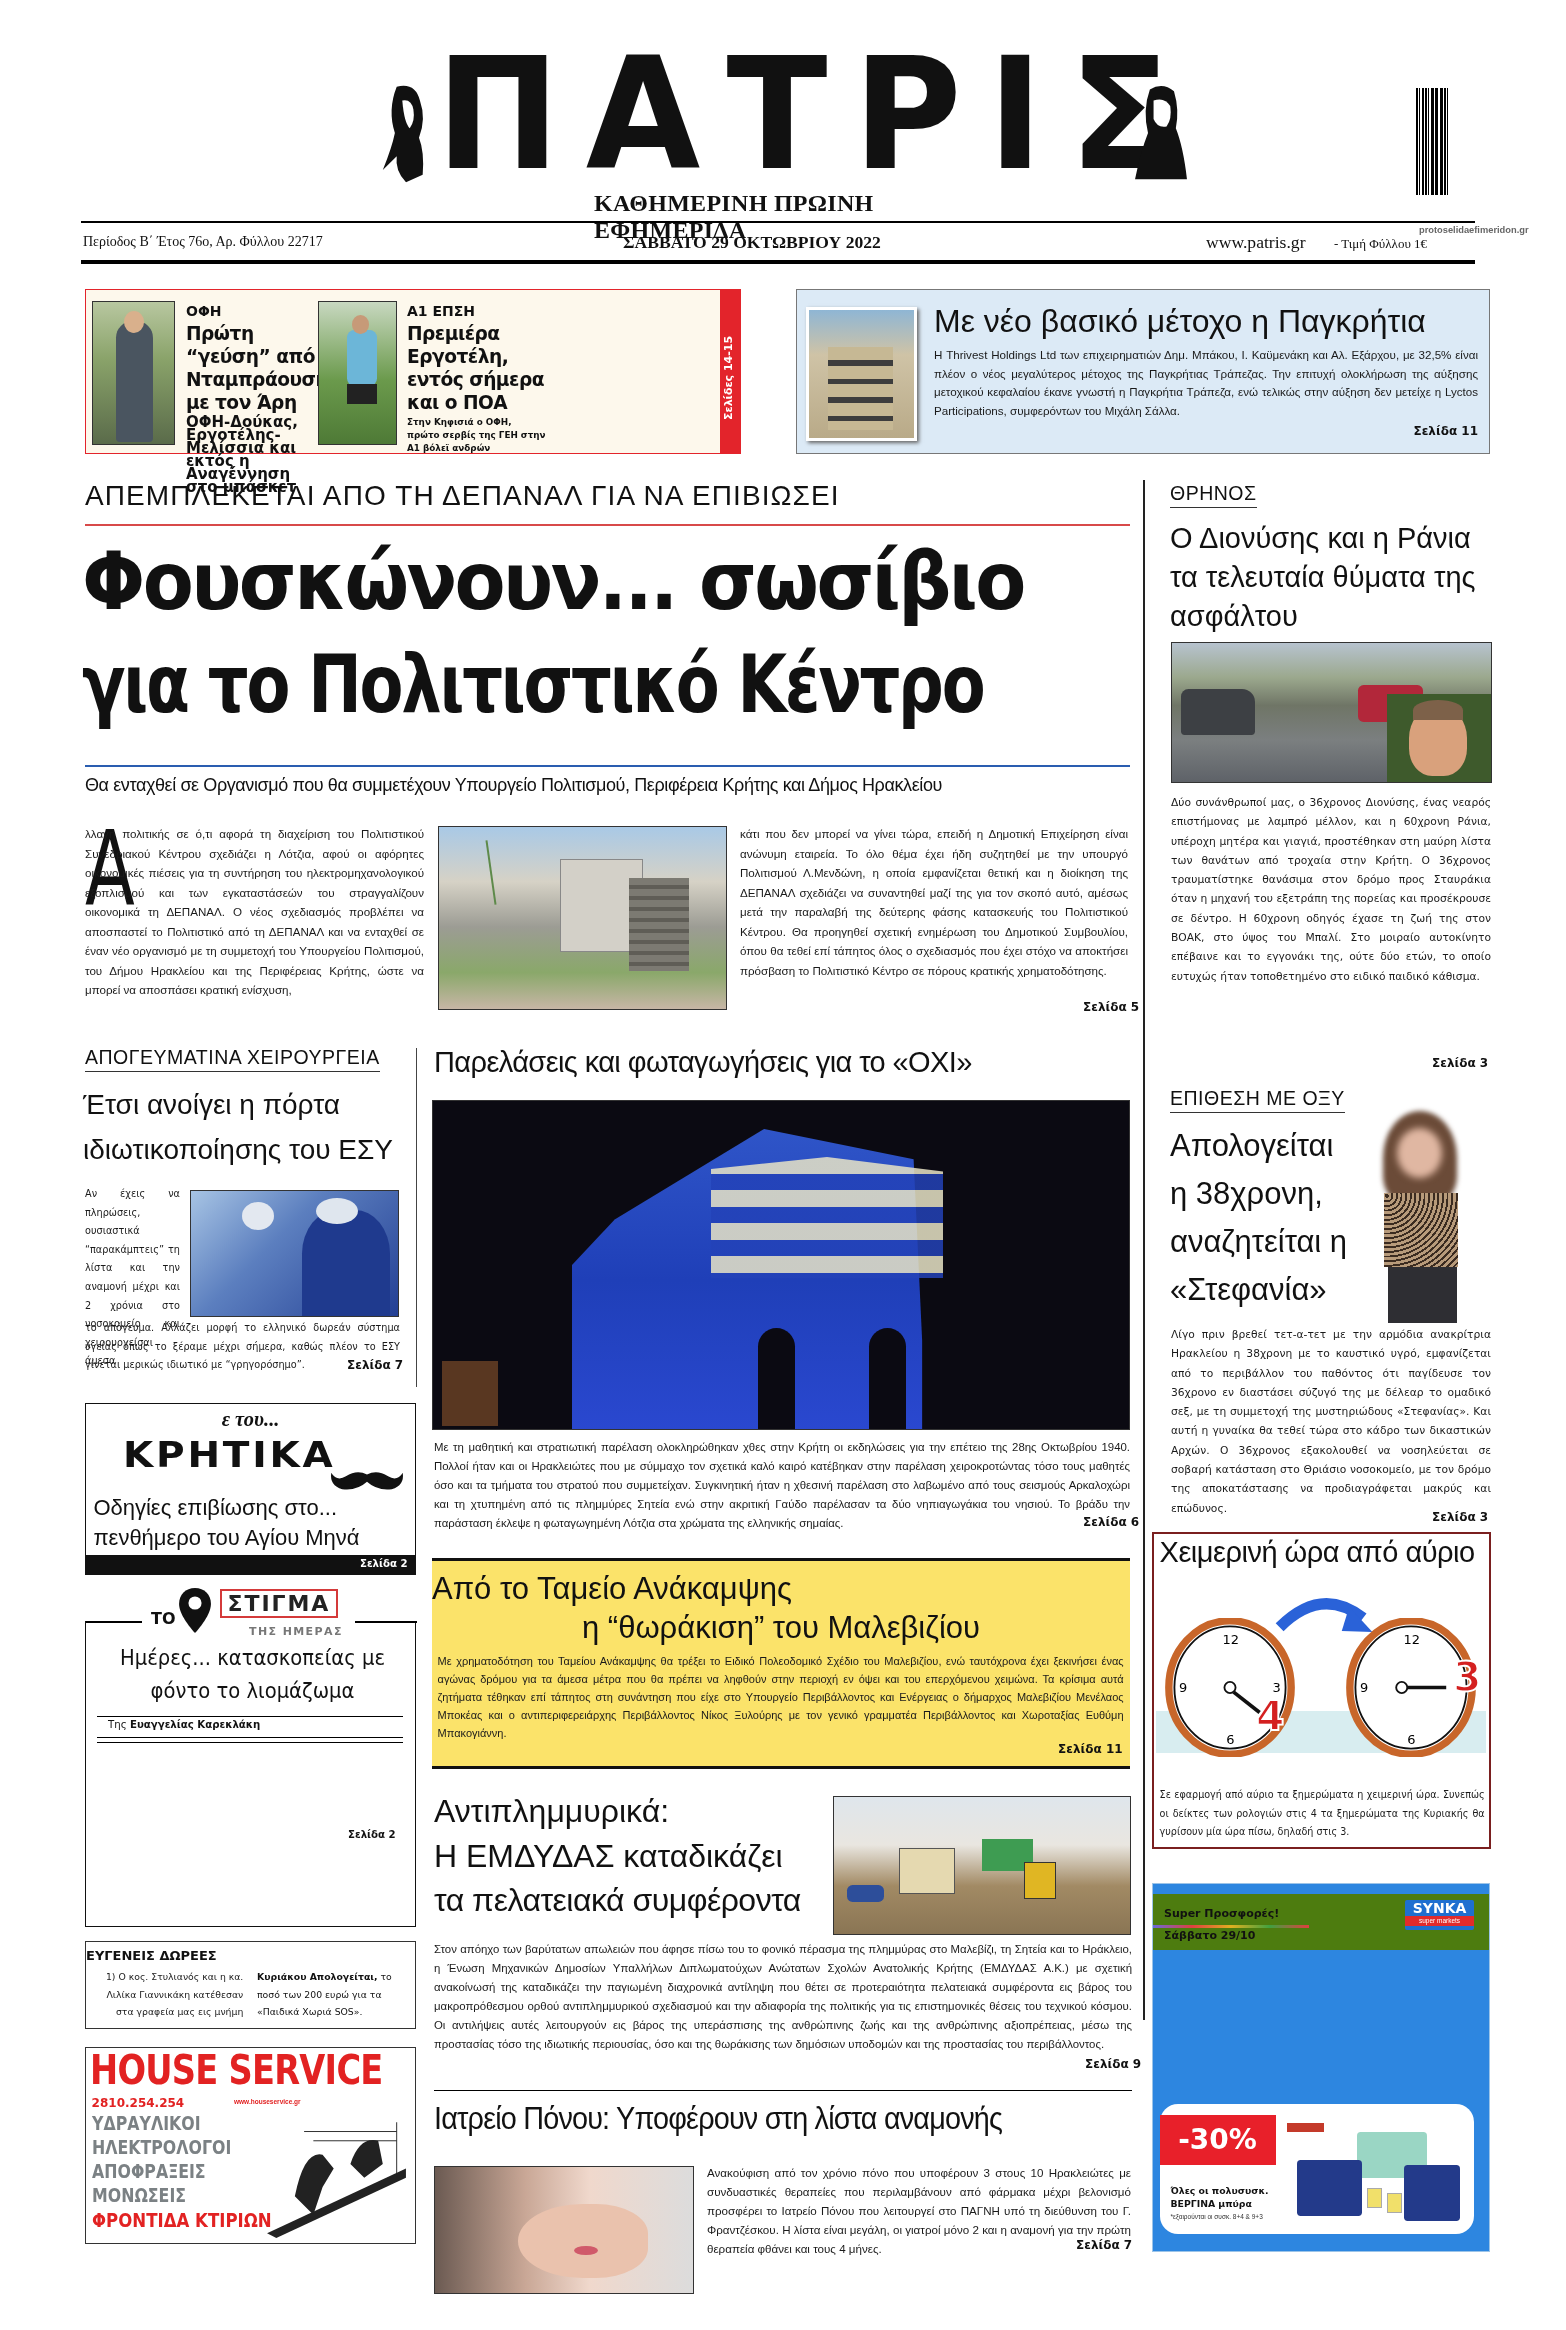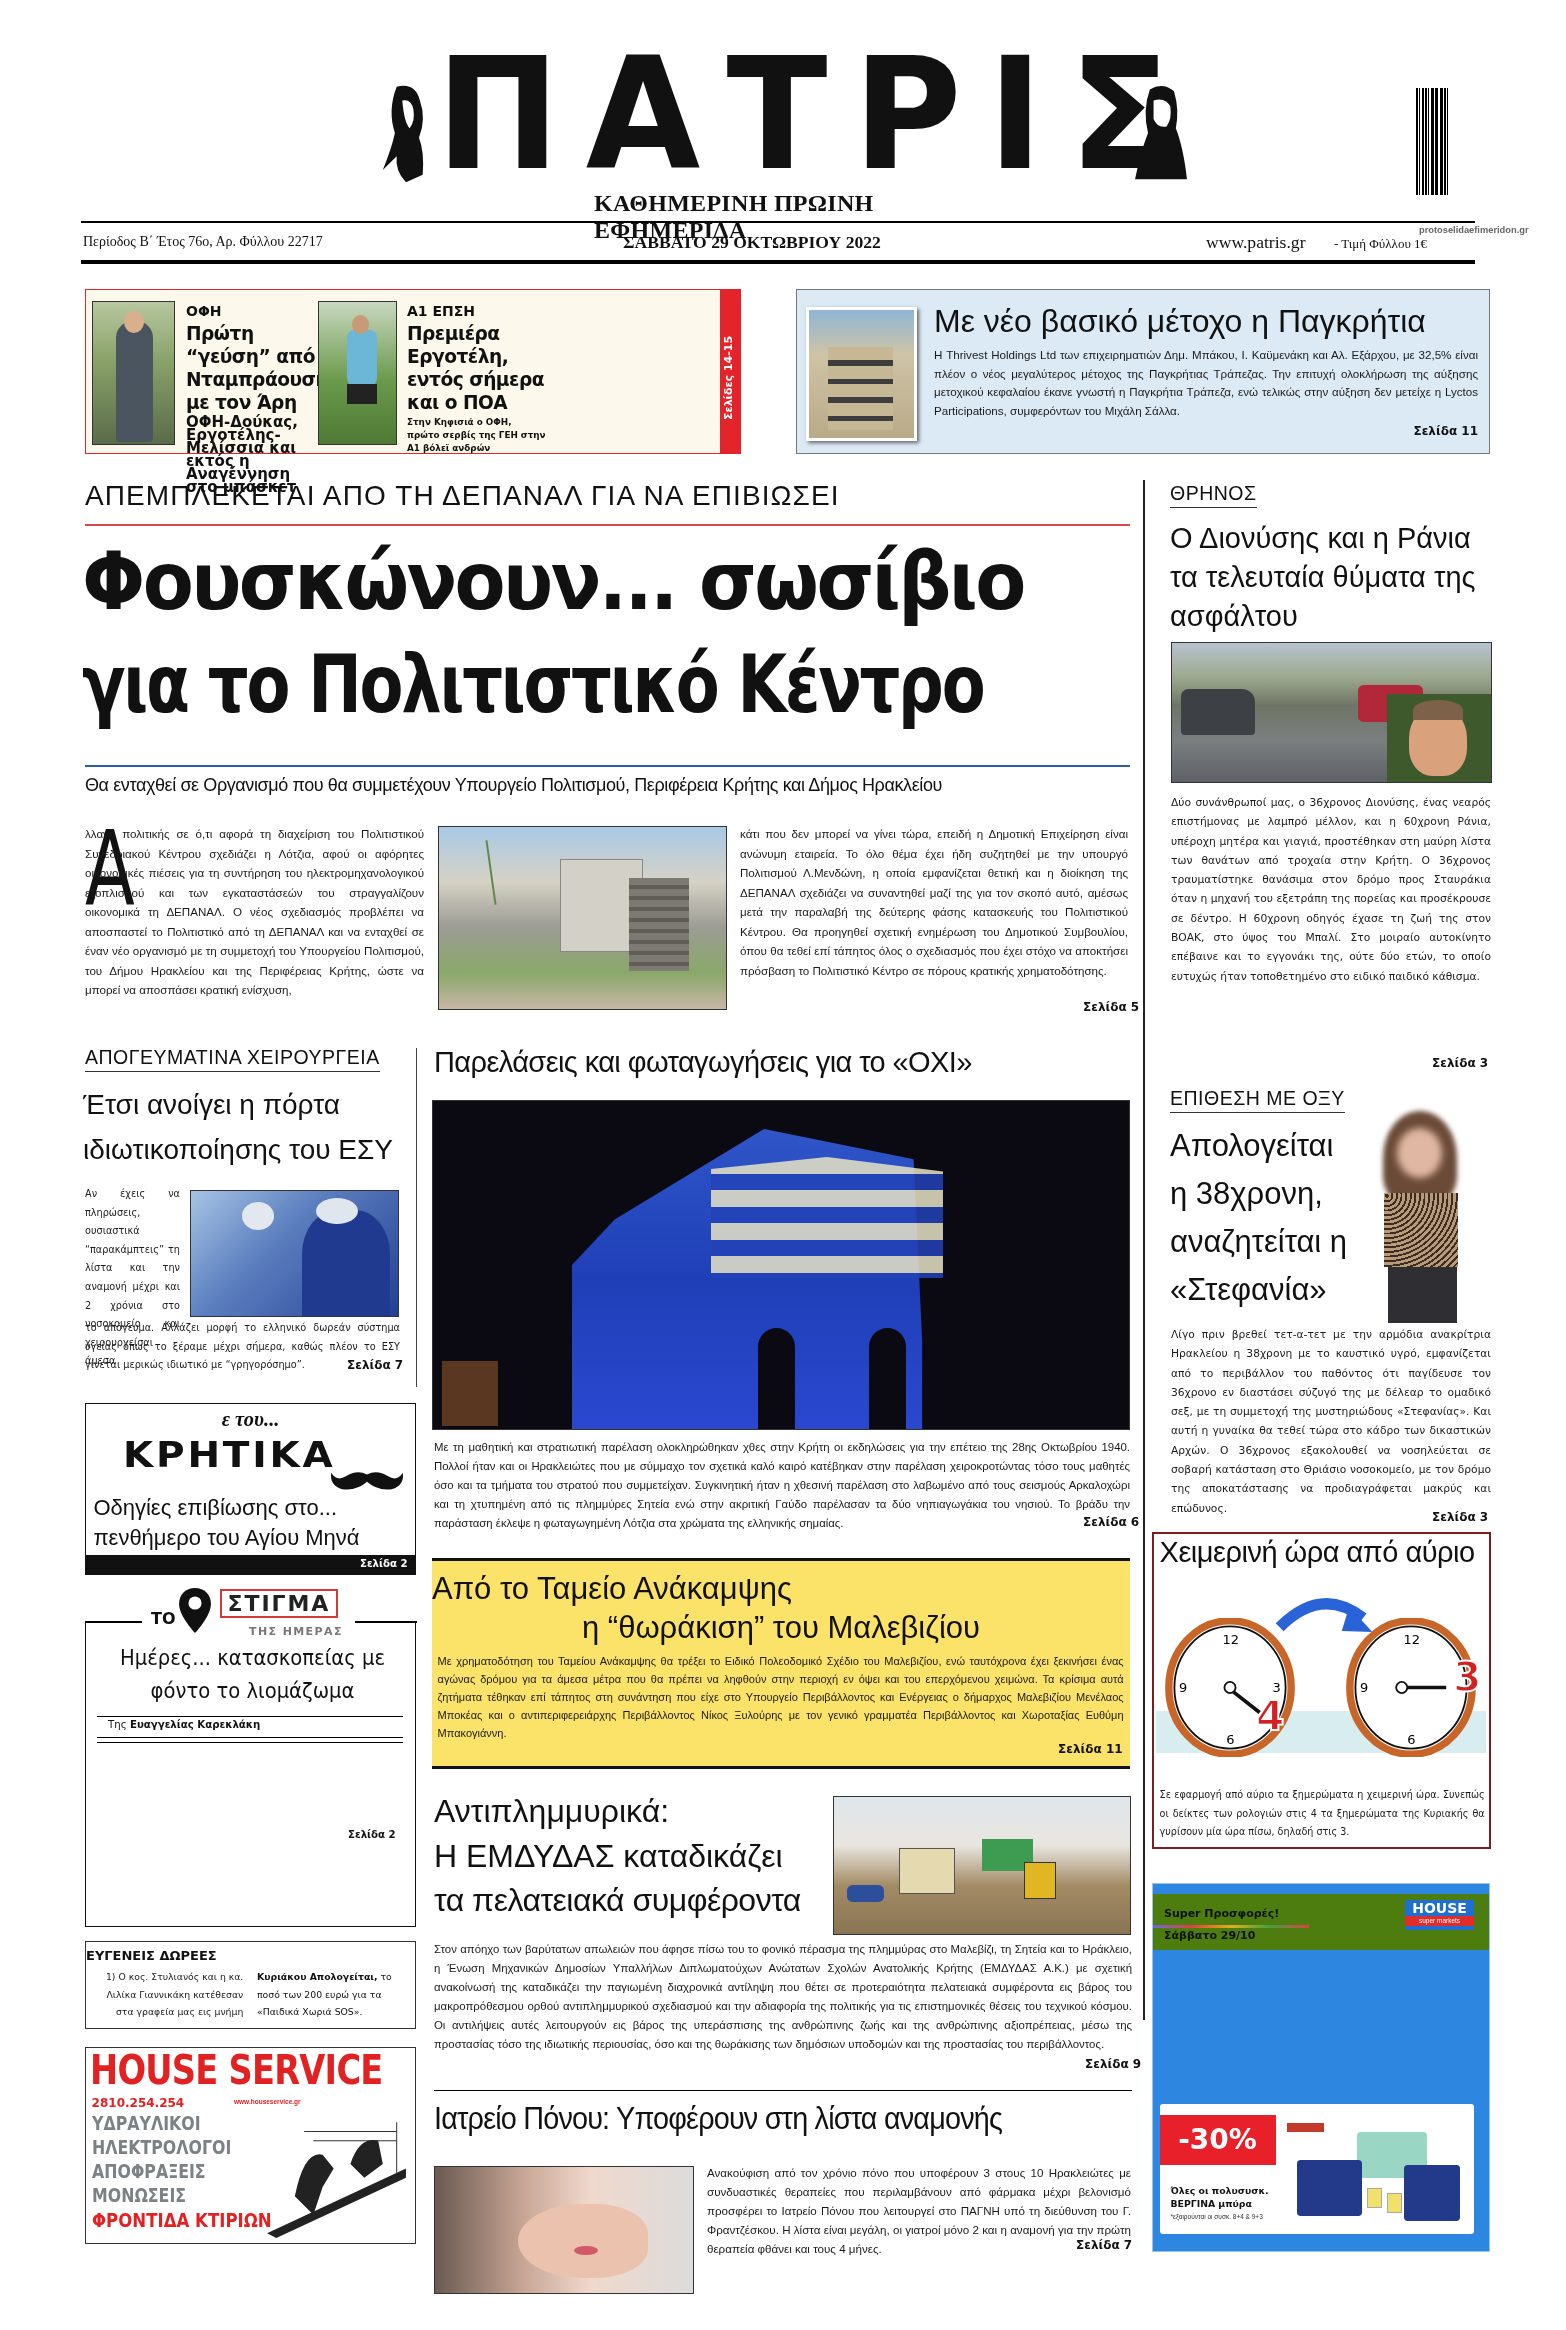--- a/index.html
+++ b/index.html
@@ -283,7 +283,7 @@
     <div class="abs" style="left:0;top:31px;width:156px;height:2.8px;background:linear-gradient(90deg,#6a6ad6,#e04040,#e0b020,#40a040,#e04040)"></div>
     <div class="abs heavy" style="left:11px;top:35px;font-size:11px">Σάββατο 29/10</div>
     <div class="abs" style="left:252px;top:5.6px;width:69px;height:30px;background:#1f6fd0;border-radius:1.9px">
-      <div class="heavy" style="color:#fff;font-size:14px;text-align:center;line-height:16.7px">HOUSE</div>
+      <div class="heavy" style="color:#fff;font-size:14px;text-align:center;line-height:16.7px">SYNKA</div>
       <div style="background:#e22b2b;color:#fff;font-size:6.5px;text-align:center;line-height:9.3px">super markets</div>
     </div>
   </div>

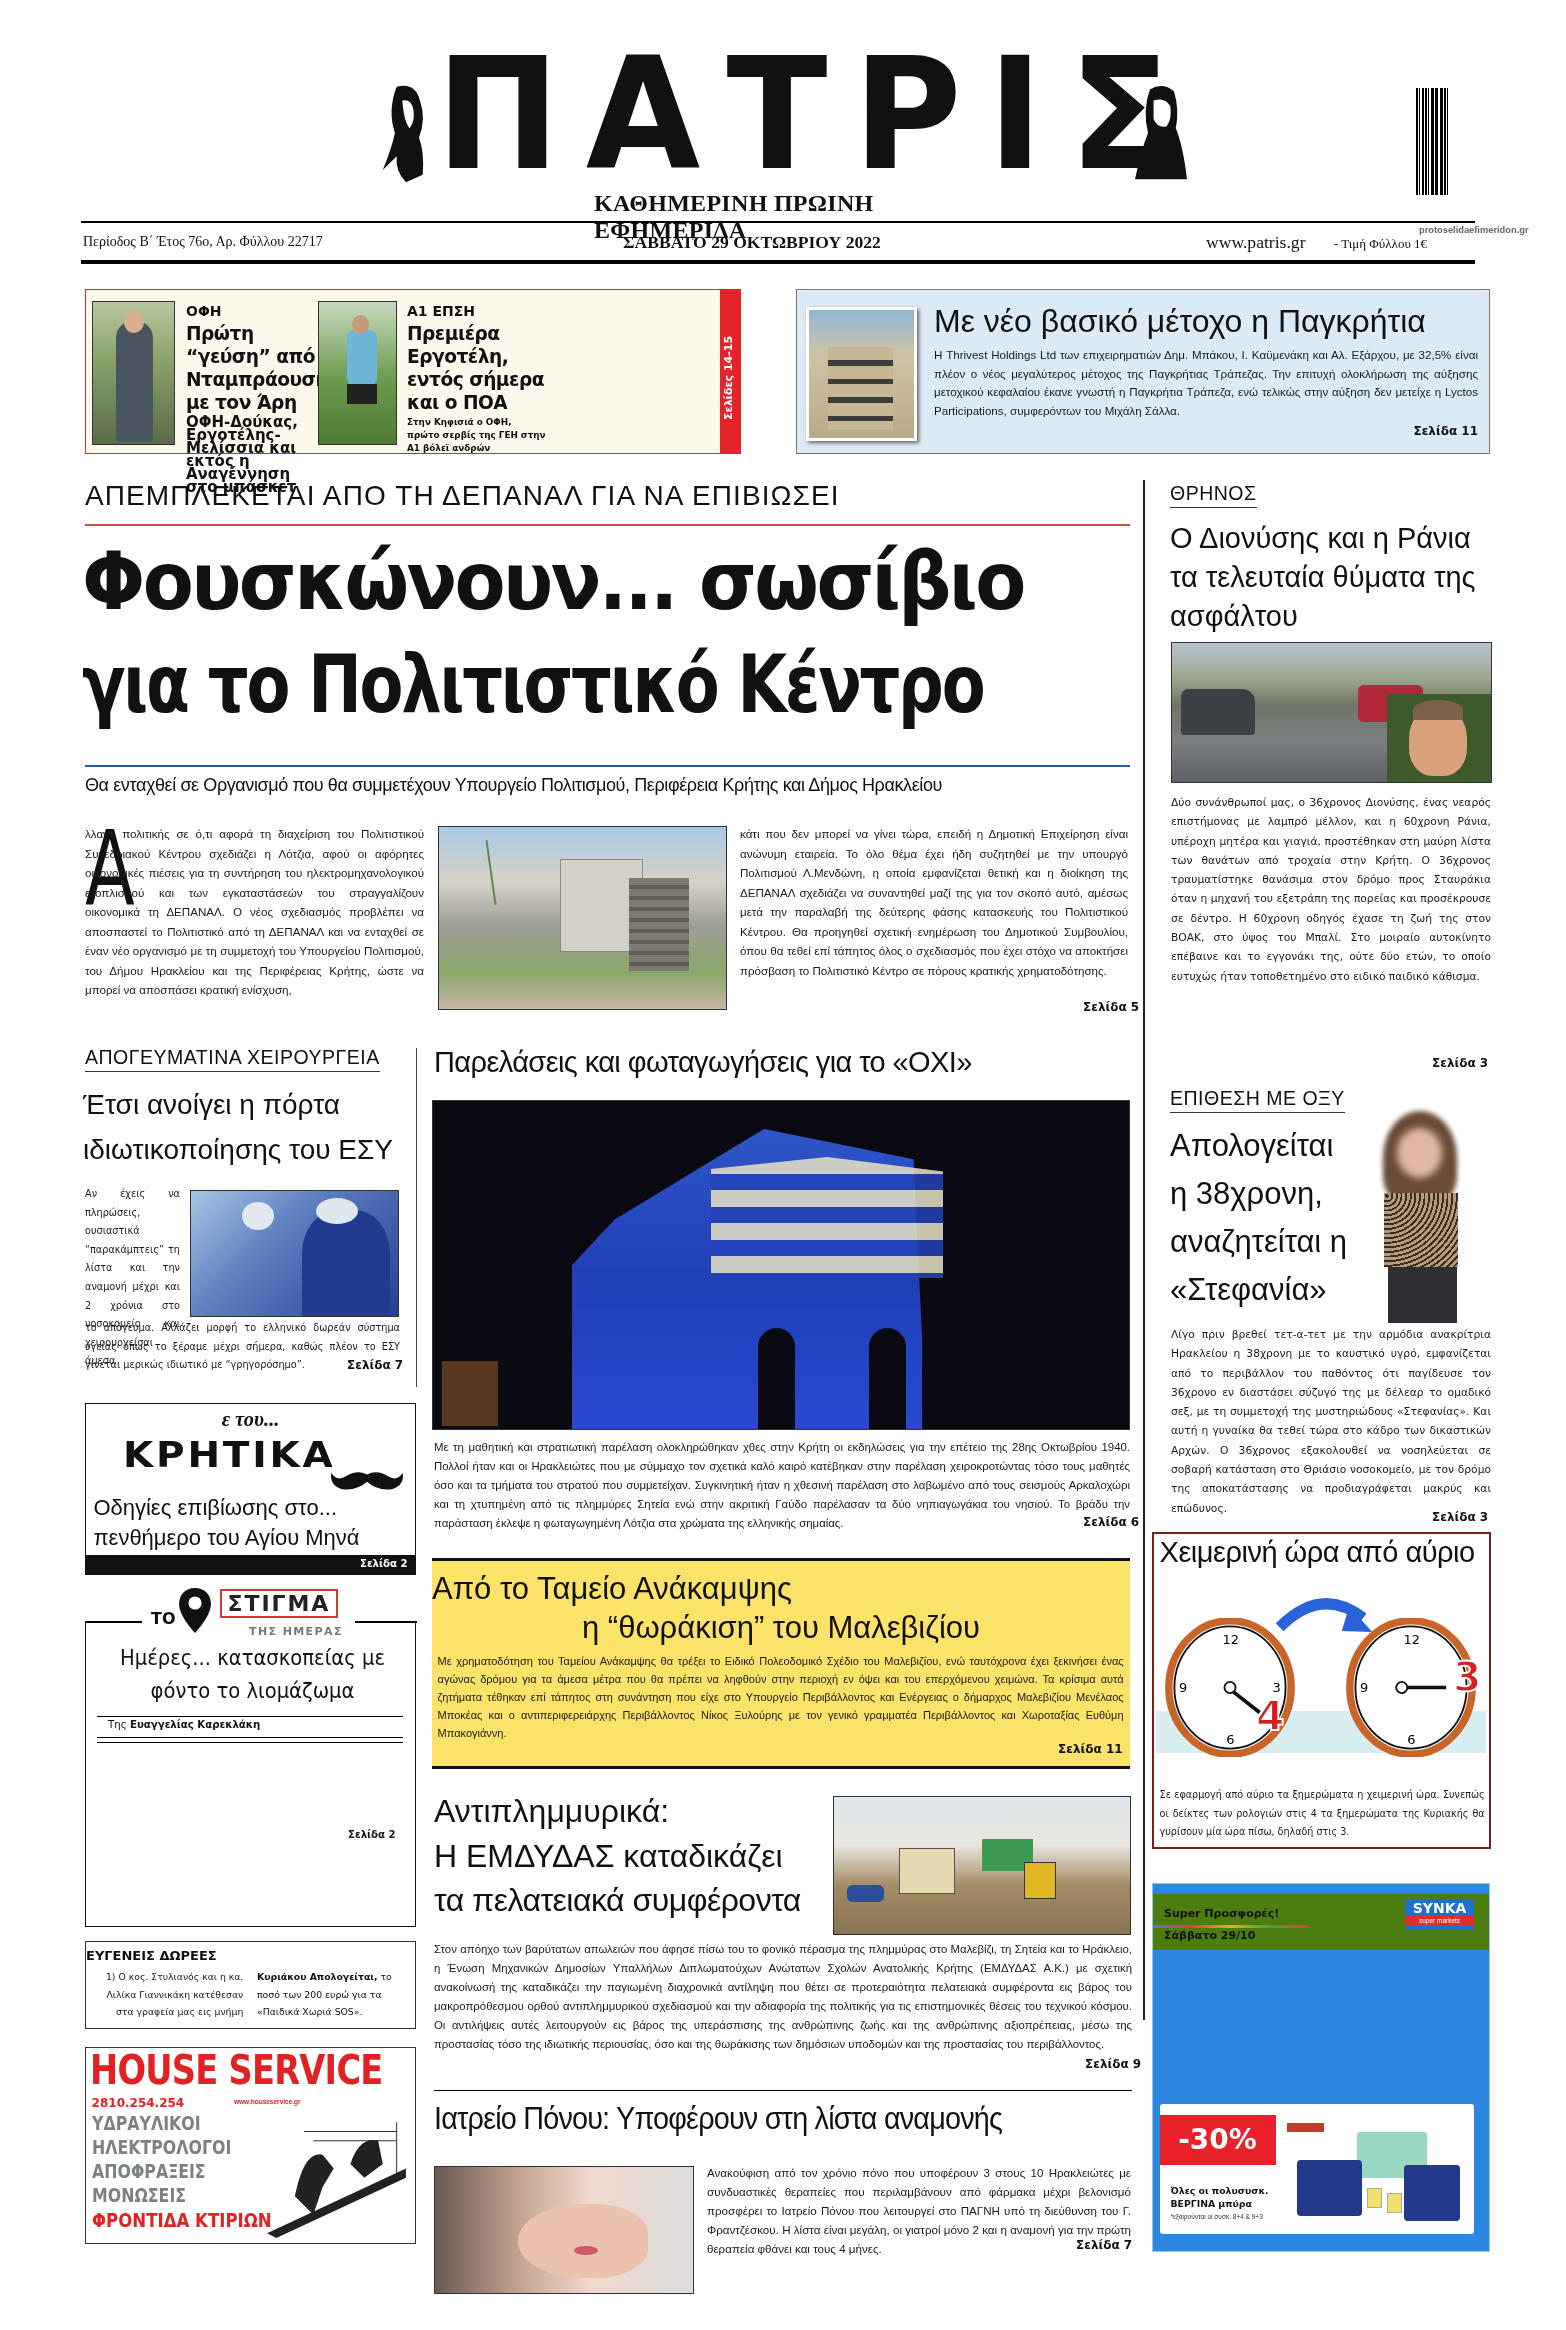--- a/index.html
+++ b/index.html
@@ -287,7 +287,7 @@
       <div style="background:#e22b2b;color:#fff;font-size:6.5px;text-align:center;line-height:9.3px">super markets</div>
     </div>
   </div>
-  <div class="abs" style="left:6.5px;top:220px;width:314px;height:130px;background:#fff;border-radius:3px">
+  <div class="abs" style="left:6.5px;top:220px;width:314px;height:130px;background:#fff;border-radius:18px">
     <div class="abs heavy" style="left:0;top:11px;width:116px;height:50px;background:#e8202a;color:#fff;font-size:28px;line-height:50px;text-align:center">-30%</div>
     <div class="abs heavy" style="left:11px;top:80px;width:111px;font-size:9.3px;line-height:13px">Όλες οι πολυσυσκ. ΒΕΡΓΙΝΑ μπύρα</div>
     <div class="abs" style="left:11px;top:109px;font-size:6.5px;color:#333">*εξαιρούνται οι συσκ. 8+4 &amp; 9+3</div>

